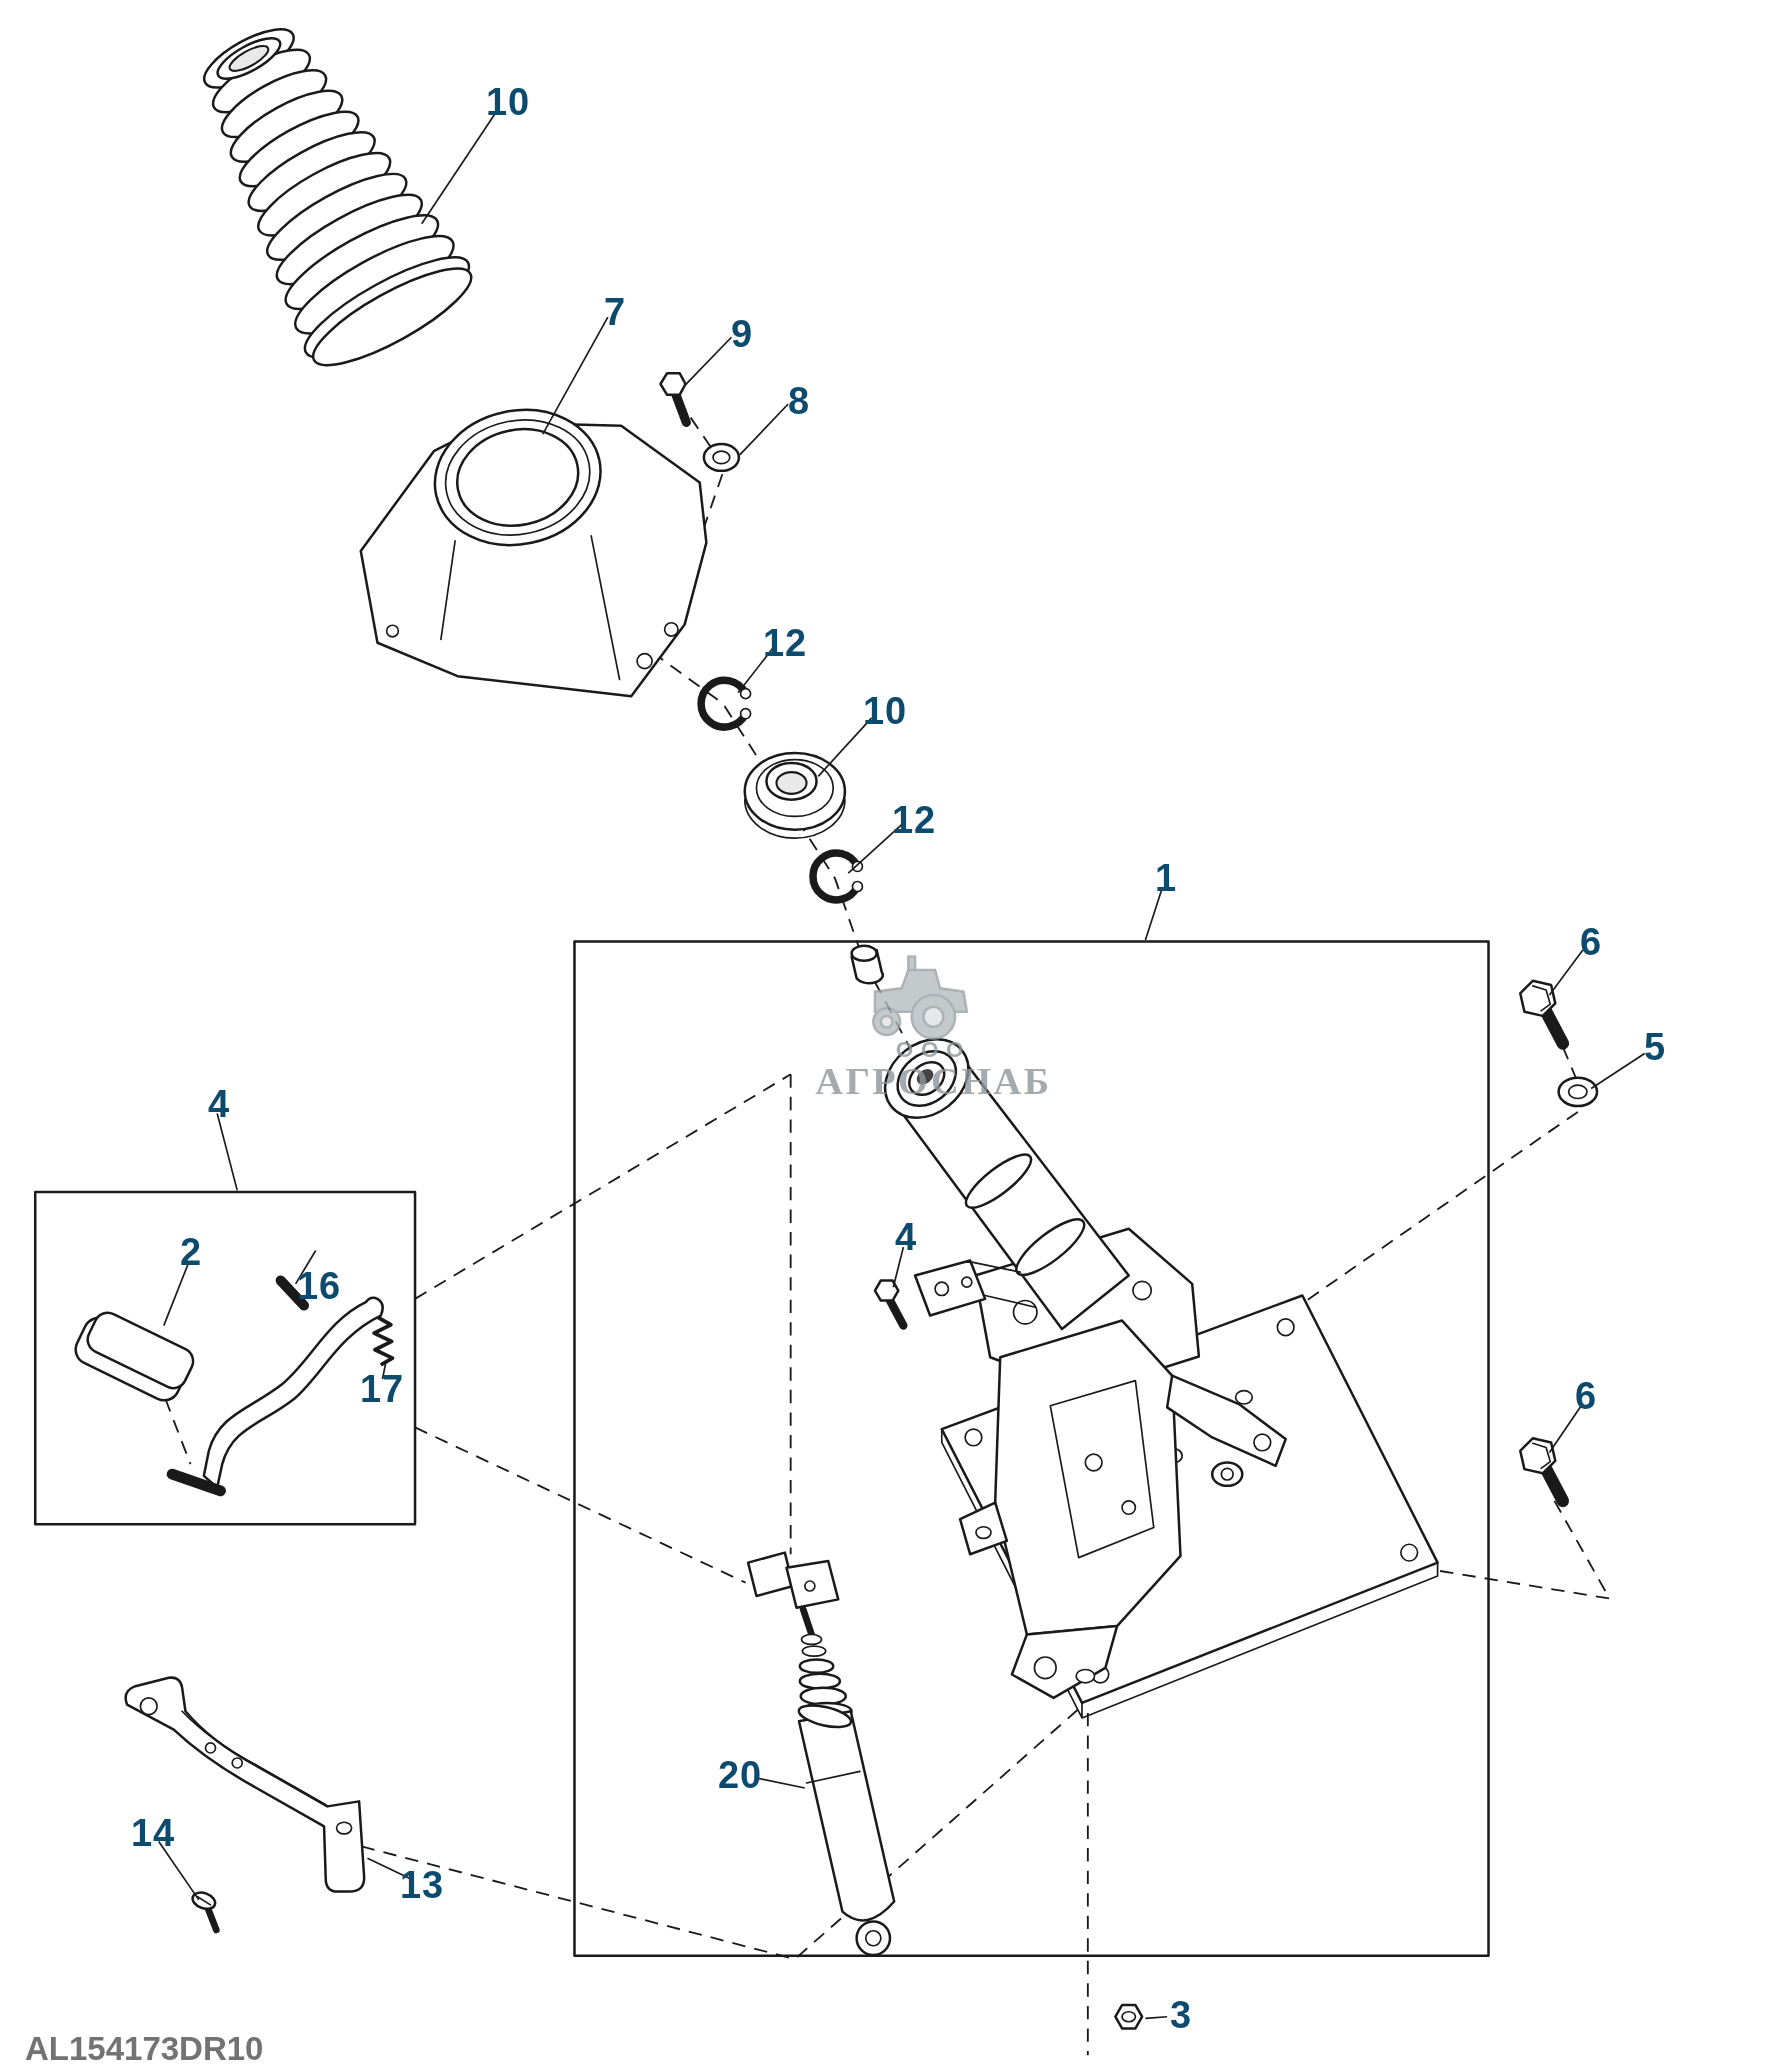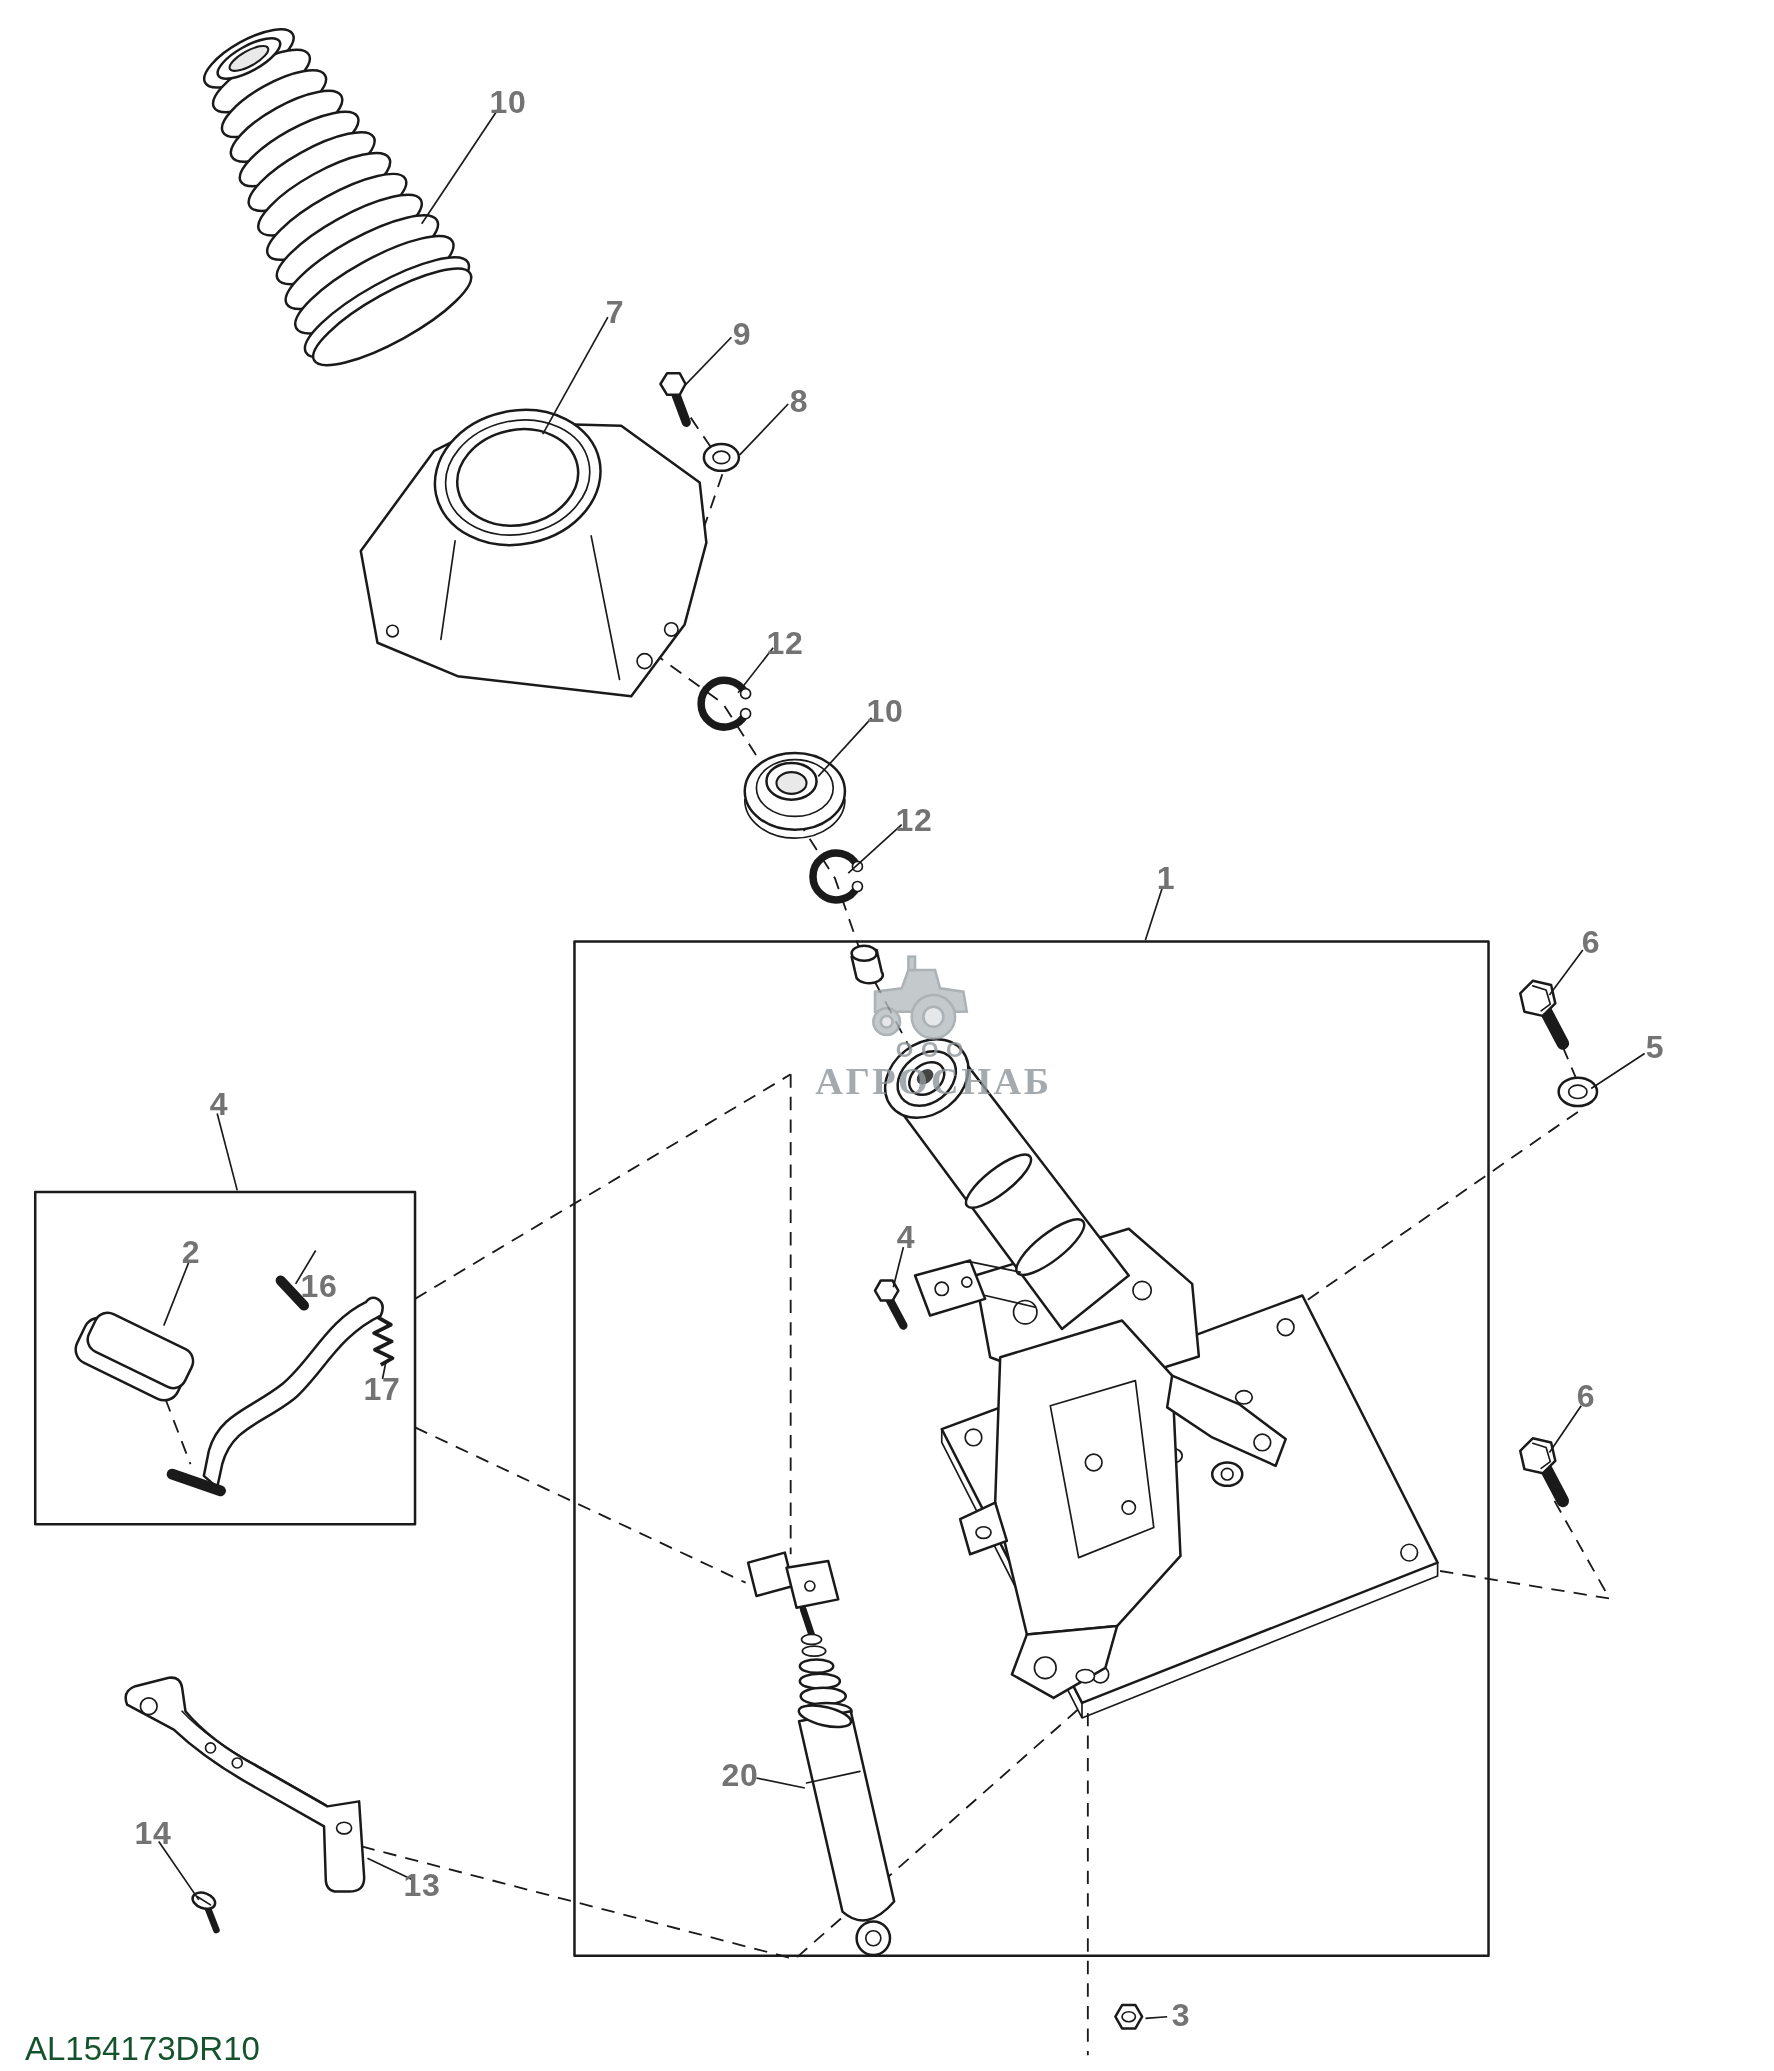--- a/index.html
+++ b/index.html
@@ -12,8 +12,8 @@
   .thin{stroke-width:2}
   .dash path{fill:none;stroke:#1a1a1a;stroke-width:2.2;stroke-dasharray:16 11}
   .leaders line{stroke:#1a1a1a;stroke-width:2}
-  .callout{position:absolute;transform:translate(-50%,-50%);font-weight:700;font-size:32px;
-           color:#737373;letter-spacing:0.8px;white-space:nowrap}
+  .callout{position:absolute;transform:translate(-50%,-50%);font-weight:700;font-size:38px;
+           color:#0c4a6e;letter-spacing:0.8px;white-space:nowrap}
   .drawing-code{position:absolute;font-weight:400;font-size:33px;color:#14532d}
   .wm-small{font-family:"Liberation Sans",sans-serif;font-size:27px;font-weight:700;
             fill:#8f969a;letter-spacing:9px}

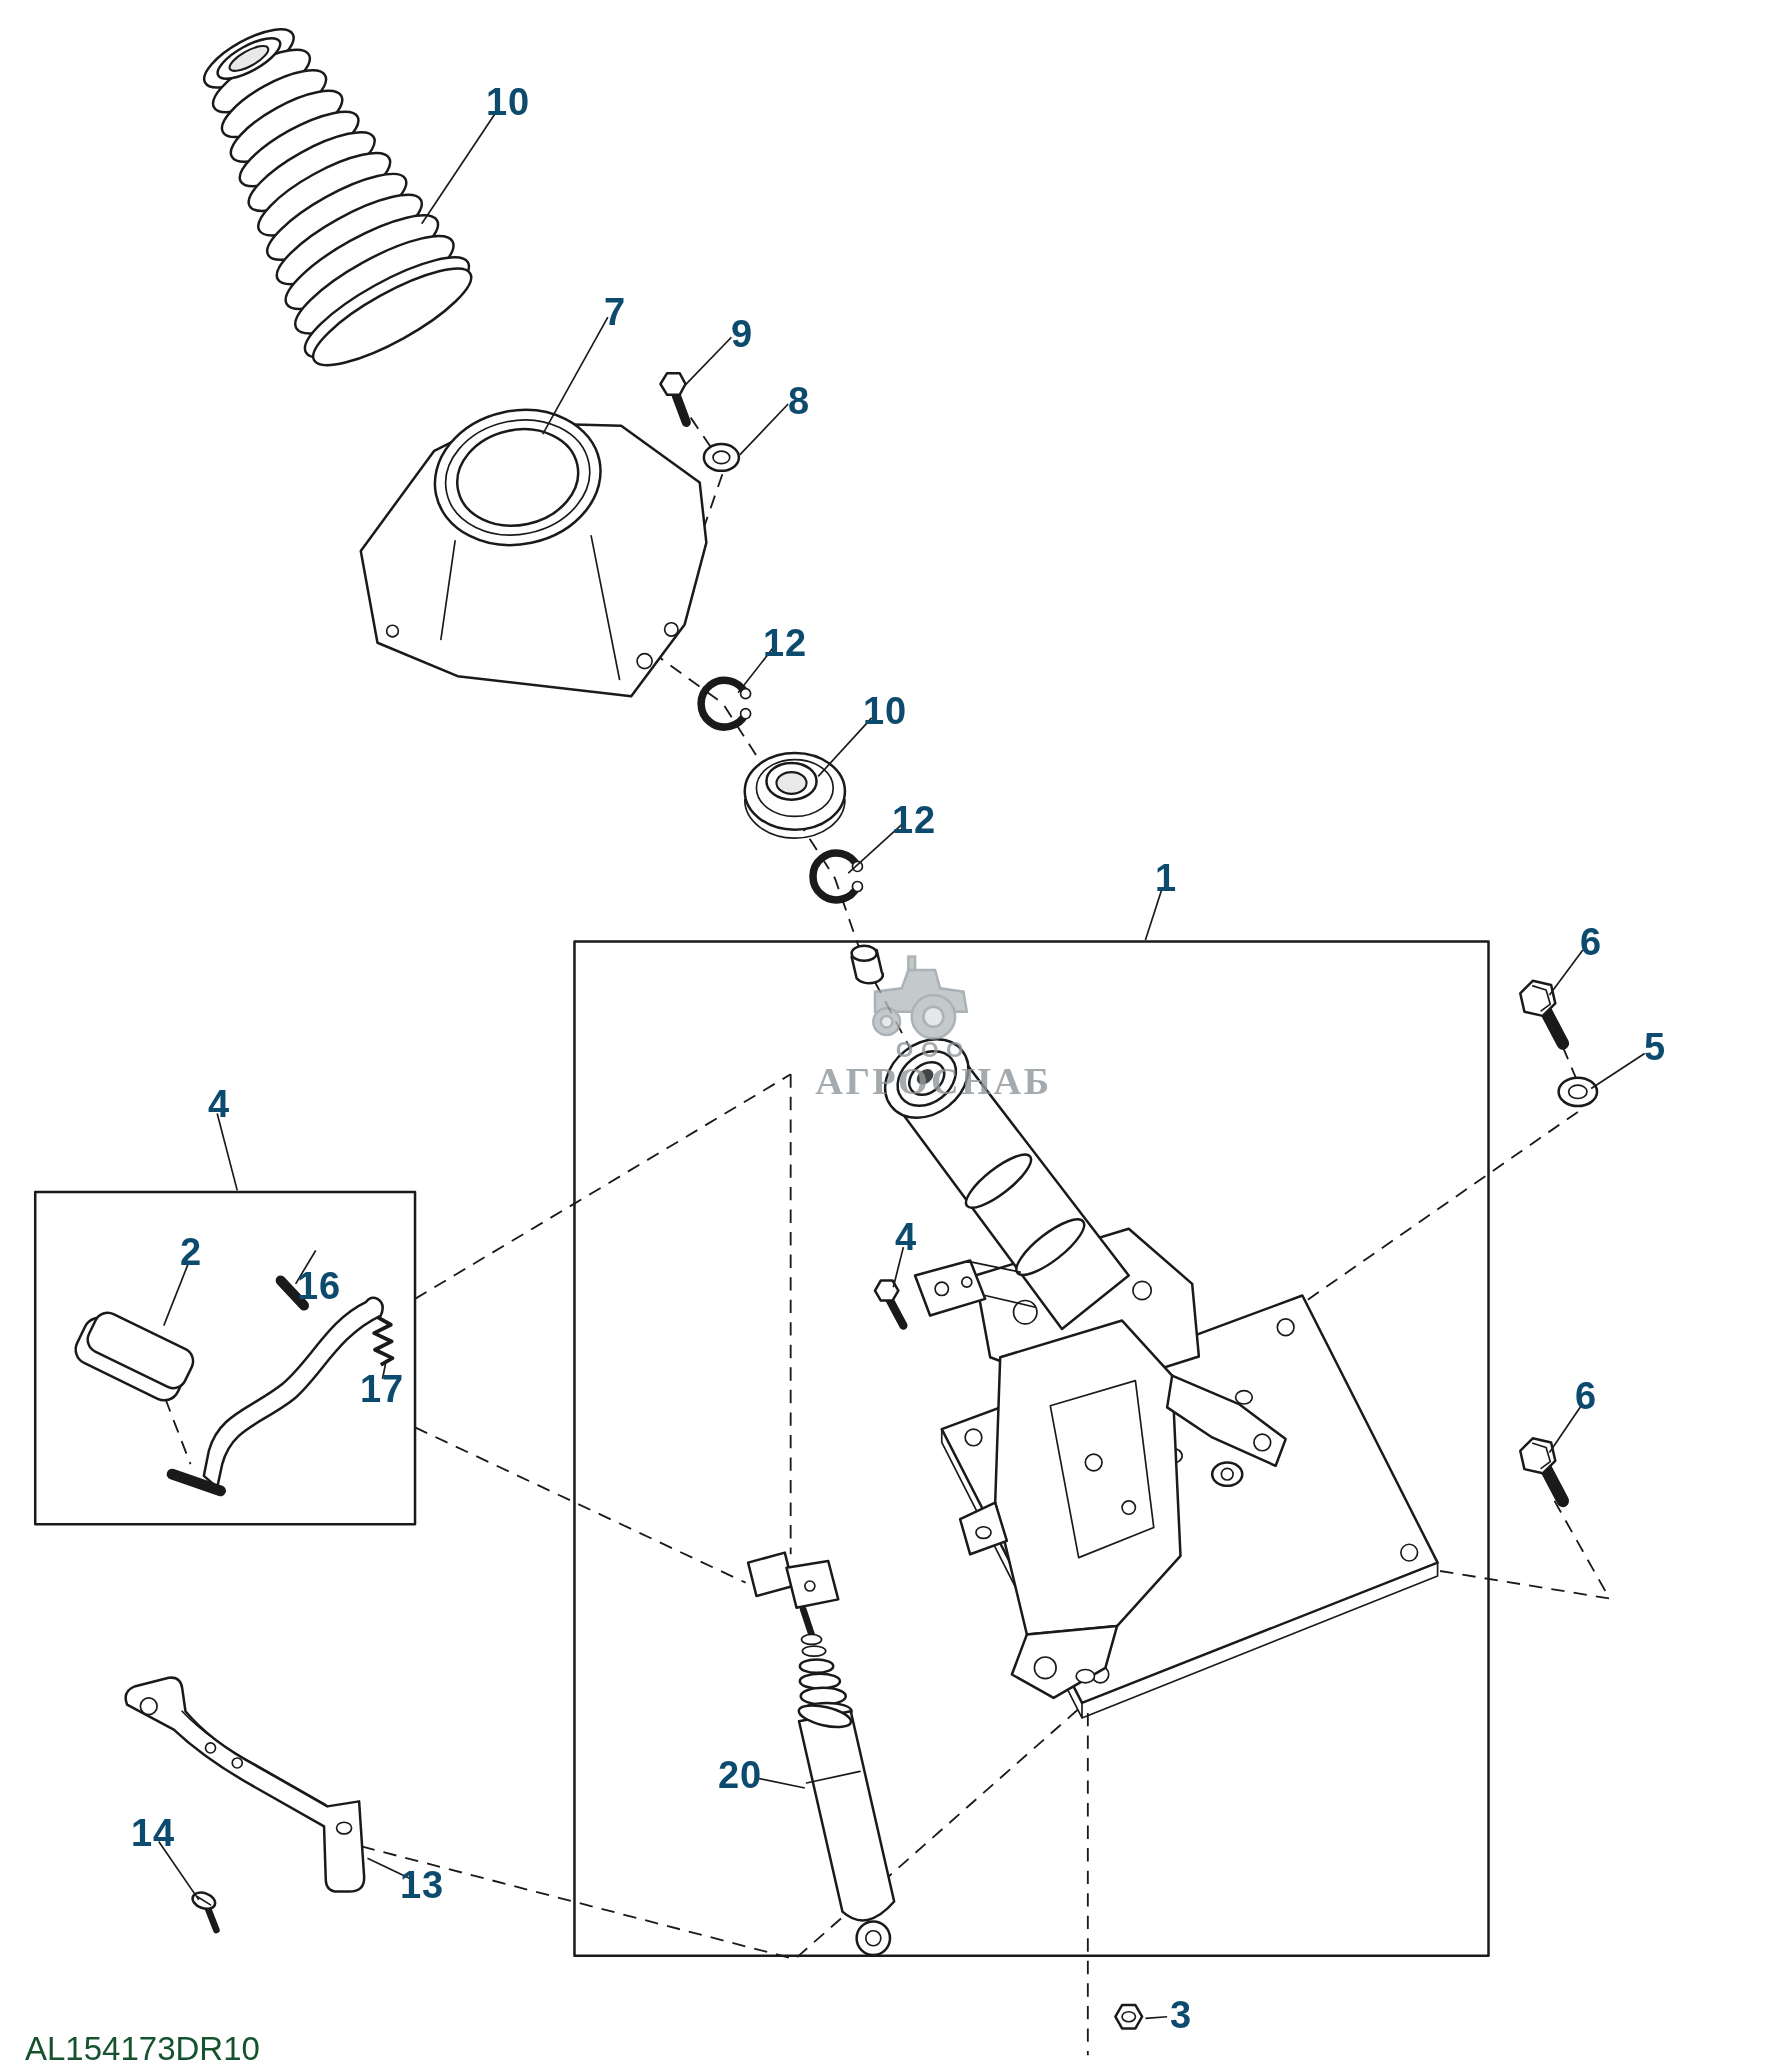--- a/index.html
+++ b/index.html
@@ -14,7 +14,7 @@
   .leaders line{stroke:#1a1a1a;stroke-width:2}
   .callout{position:absolute;transform:translate(-50%,-50%);font-weight:700;font-size:38px;
            color:#0c4a6e;letter-spacing:0.8px;white-space:nowrap}
-  .drawing-code{position:absolute;font-weight:400;font-size:33px;color:#14532d}
+  .drawing-code{position:absolute;font-weight:700;font-size:33px;color:#737373}
   .wm-small{font-family:"Liberation Sans",sans-serif;font-size:27px;font-weight:700;
             fill:#8f969a;letter-spacing:9px}
   .wm-big{font-family:"Liberation Serif",serif;font-size:46px;font-weight:700;

